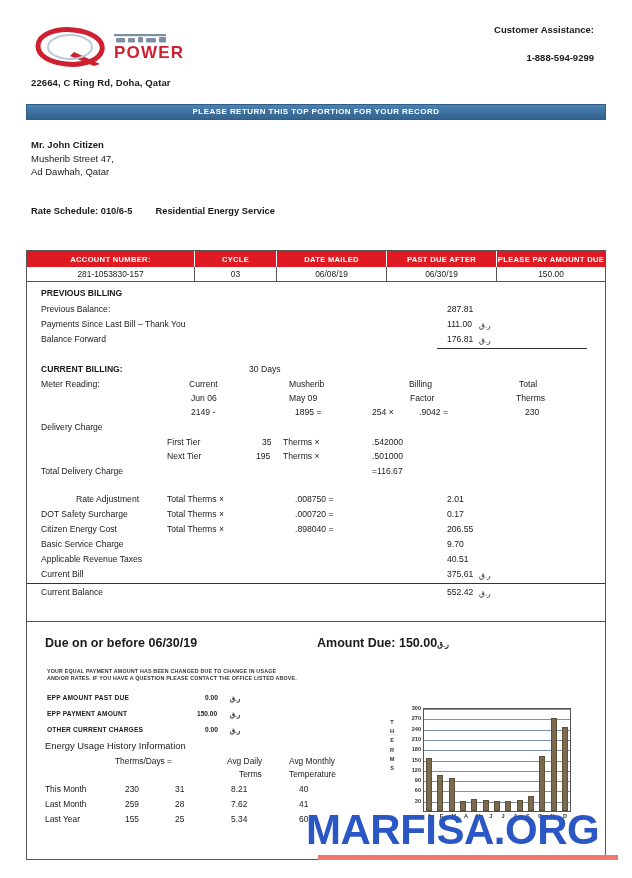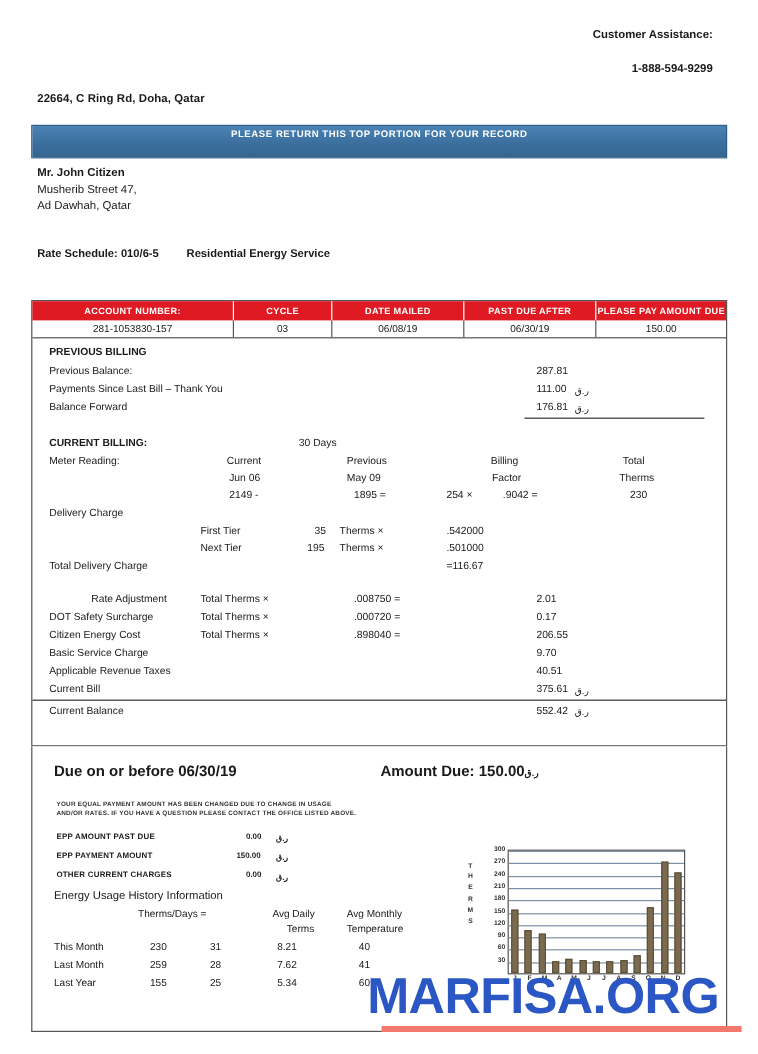--- a/index.html
+++ b/index.html
@@ -141,6 +141,25 @@
 
   <div class="header">
 
+    <div class="logo">
+      <svg width="180" height="42" viewBox="0 0 180 42" xmlns="http://www.w3.org/2000/svg">
+
+        <path d="M8 20 C8 8, 26 2, 44 4 C62 6, 74 14, 72 24 C70 34, 54 40, 36 38 C20 36.5, 8 30, 8 20 Z" fill="none" stroke="#cf2030" stroke-width="5"></path>
+        <path d="M44 26 L70 38 L64 40 L40 30 Z" fill="#cf2030"></path>
+
+        <ellipse cx="40" cy="21" rx="22" ry="12" fill="none" stroke="#b9cbdb" stroke-width="2"></ellipse>
+
+        <g fill="#7d8fa3">
+          <rect x="84" y="8" width="52" height="2.2"></rect>
+          <rect x="86" y="12" width="9" height="4.5" rx="1"></rect>
+          <rect x="98" y="12" width="7" height="4.5" rx="1"></rect>
+          <rect x="108" y="11" width="5" height="5.5" rx="1"></rect>
+          <rect x="116" y="12" width="10" height="4.5" rx="1"></rect>
+          <rect x="129" y="11" width="7" height="5.5" rx="1"></rect>
+        </g>
+        <text x="84" y="32" font-family="Liberation Sans, sans-serif" font-size="17" font-weight="bold" fill="#cf2030" letter-spacing="1.2">POWER</text>
+      </svg>
+    </div>
 
     <div class="addr-line">22664, C Ring Rd, Doha, Qatar</div>
 

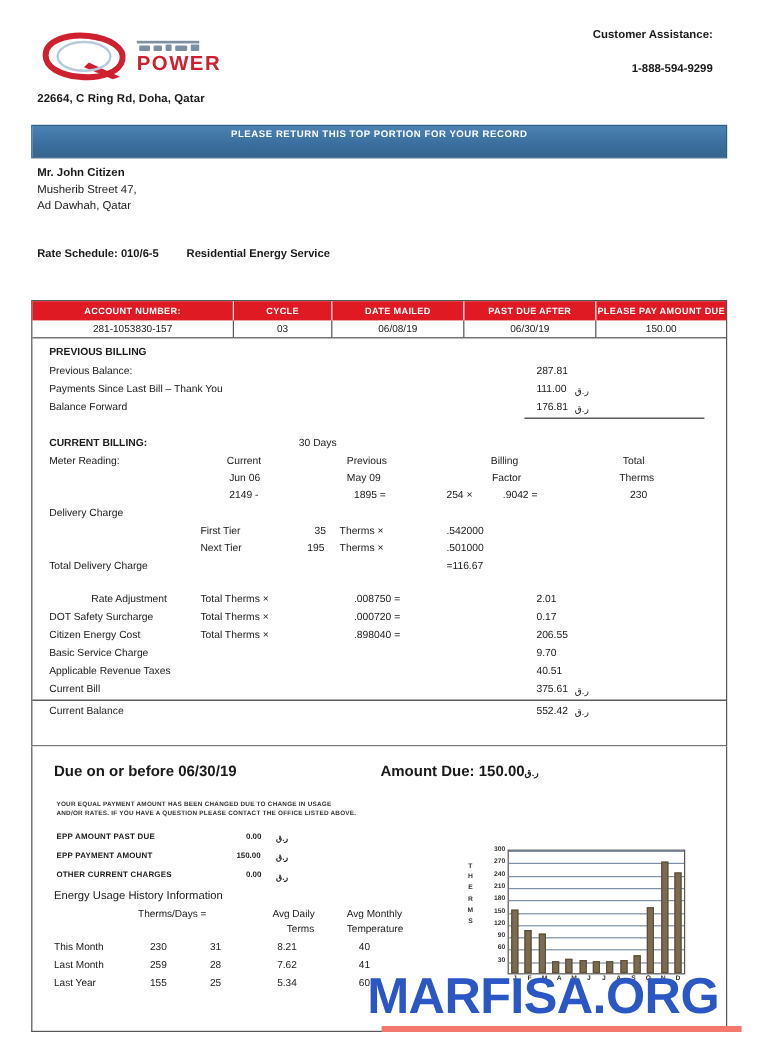--- a/index.html
+++ b/index.html
@@ -32,7 +32,7 @@
 
   
   .banner{
-    position:absolute;left:26px;top:104px;width:580px;height:28px;
+    position:absolute;left:26px;top:104px;width:580px;height:16px;
     background:linear-gradient(180deg,#4b83b4 0%,#3b6f9e 55%,#35658f 100%);
     border:1px solid #2f5d86;
     box-sizing:border-box;

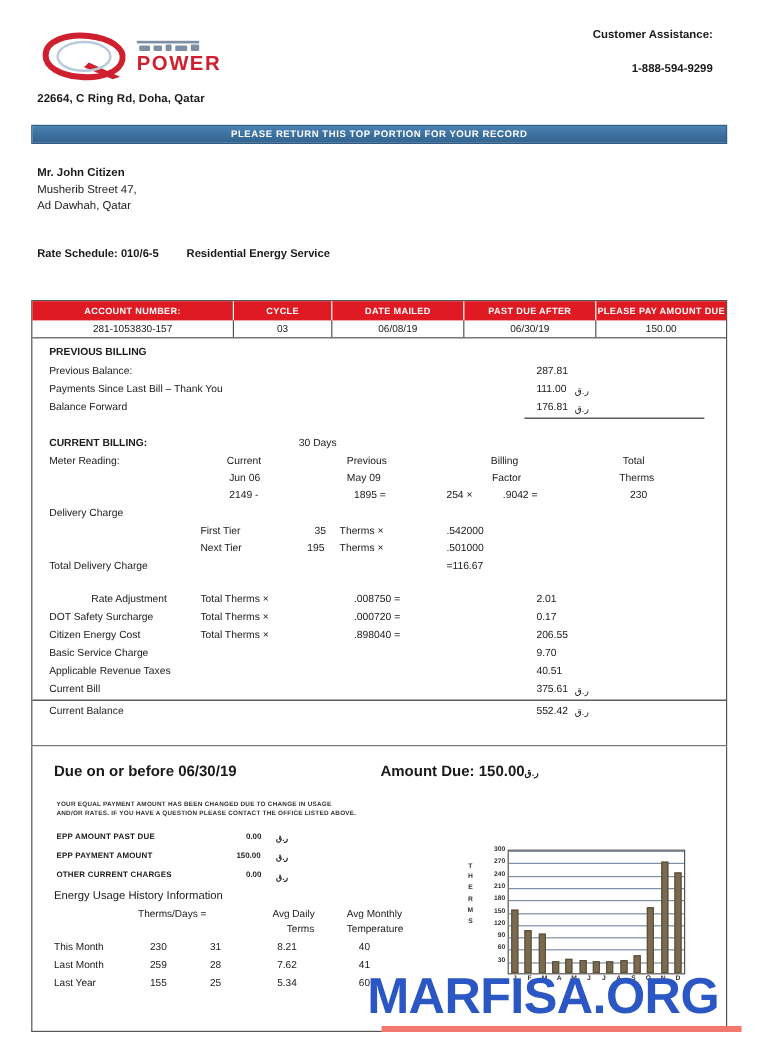--- a/index.html
+++ b/index.html
@@ -225,7 +225,7 @@
 
       <div class="ln" style="left:14px;top:97px;">Meter Reading:</div>
       <div class="ln" style="left:162px;top:97px;">Current</div>
-      <div class="ln" style="left:262px;top:97px;">Previous</div>
+      <div class="ln" style="left:262px;top:97px;">Musherib</div>
       <div class="ln" style="left:382px;top:97px;">Billing</div>
       <div class="ln" style="left:492px;top:97px;">Total</div>
 

